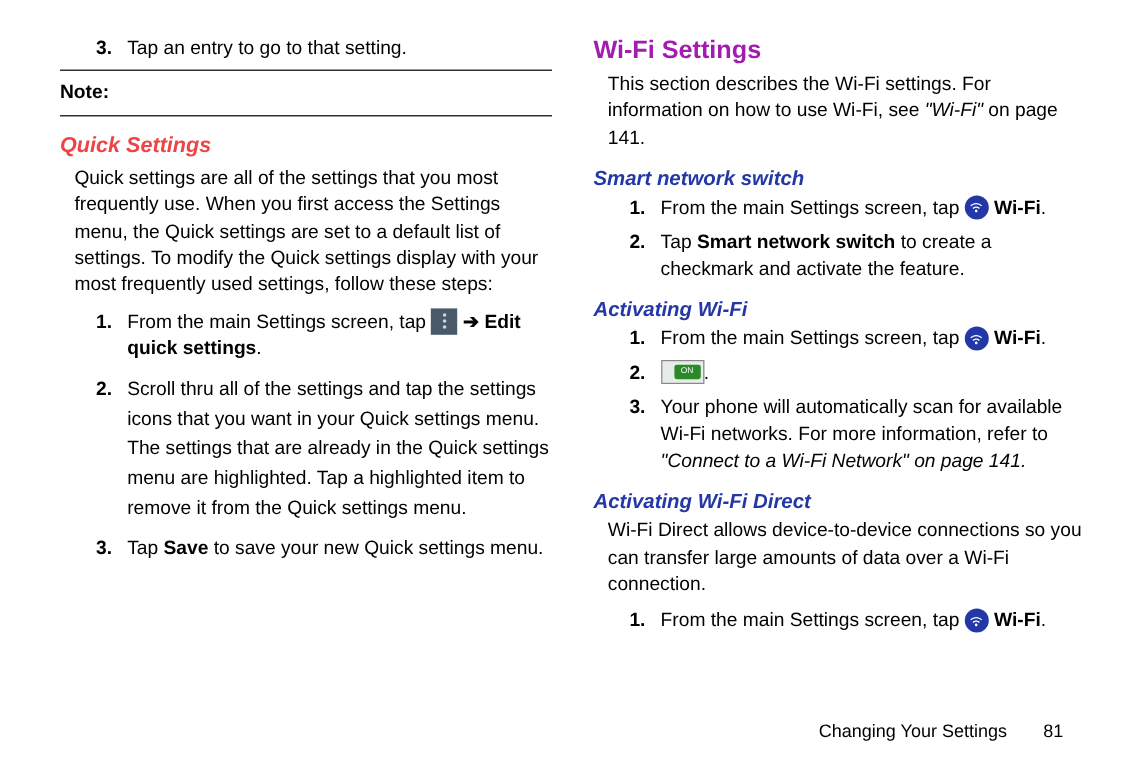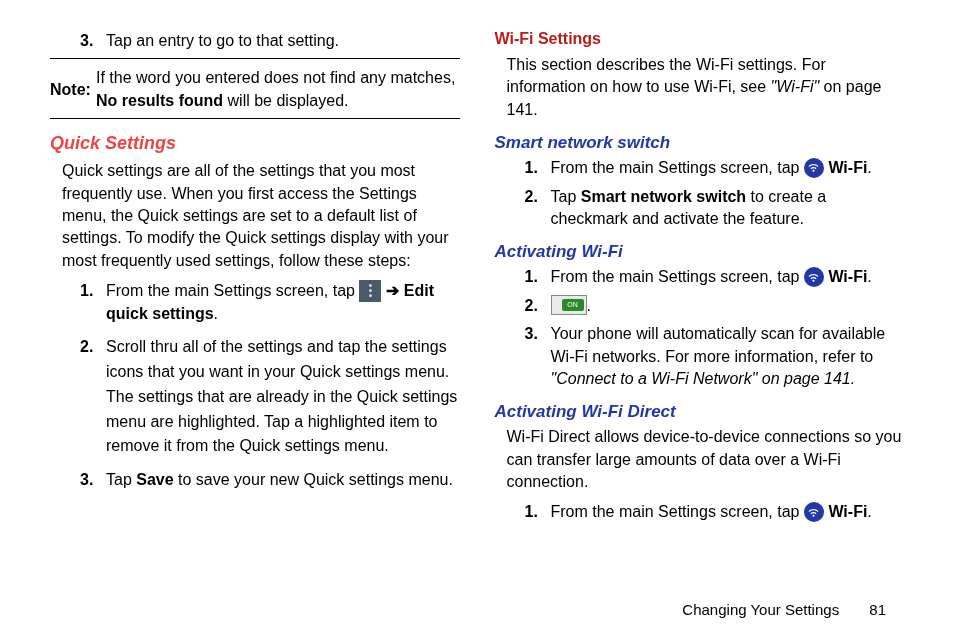--- a/index.html
+++ b/index.html
@@ -55,9 +55,9 @@
       margin: 14px 0 6px 0;
     }
     .main-heading {
-      color: #b91c1c;
-      font-weight: bold;
-      font-size: 16px;
+      color: #a21caf;
+      font-weight: bold;
+      font-size: 21px;
       margin: 0 0 6px 0;
     }
     .sub-heading {

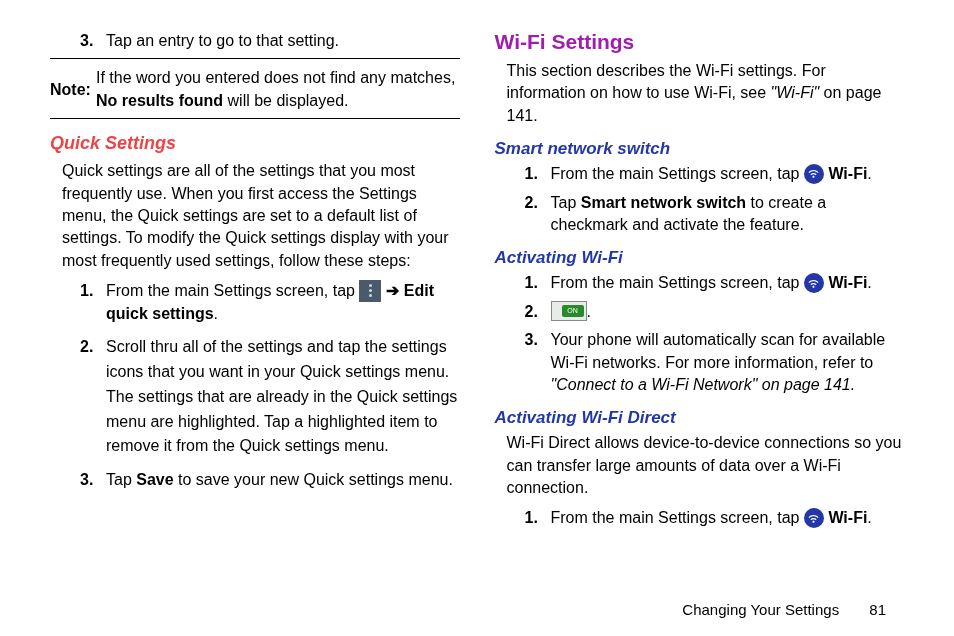--- a/index.html
+++ b/index.html
@@ -155,9 +155,6 @@
     <hr class="hr">
     <div class="note">
       <span class="note-label">Note:</span>
-      <span class="note-content">
-        <span>If the word you entered does not find any matches, </span><span class="bold">No results found</span><span> will be displayed.</span>
-      </span>
     </div>
     <hr class="hr">
     <h3 class="section-heading">Quick Settings</h3>

